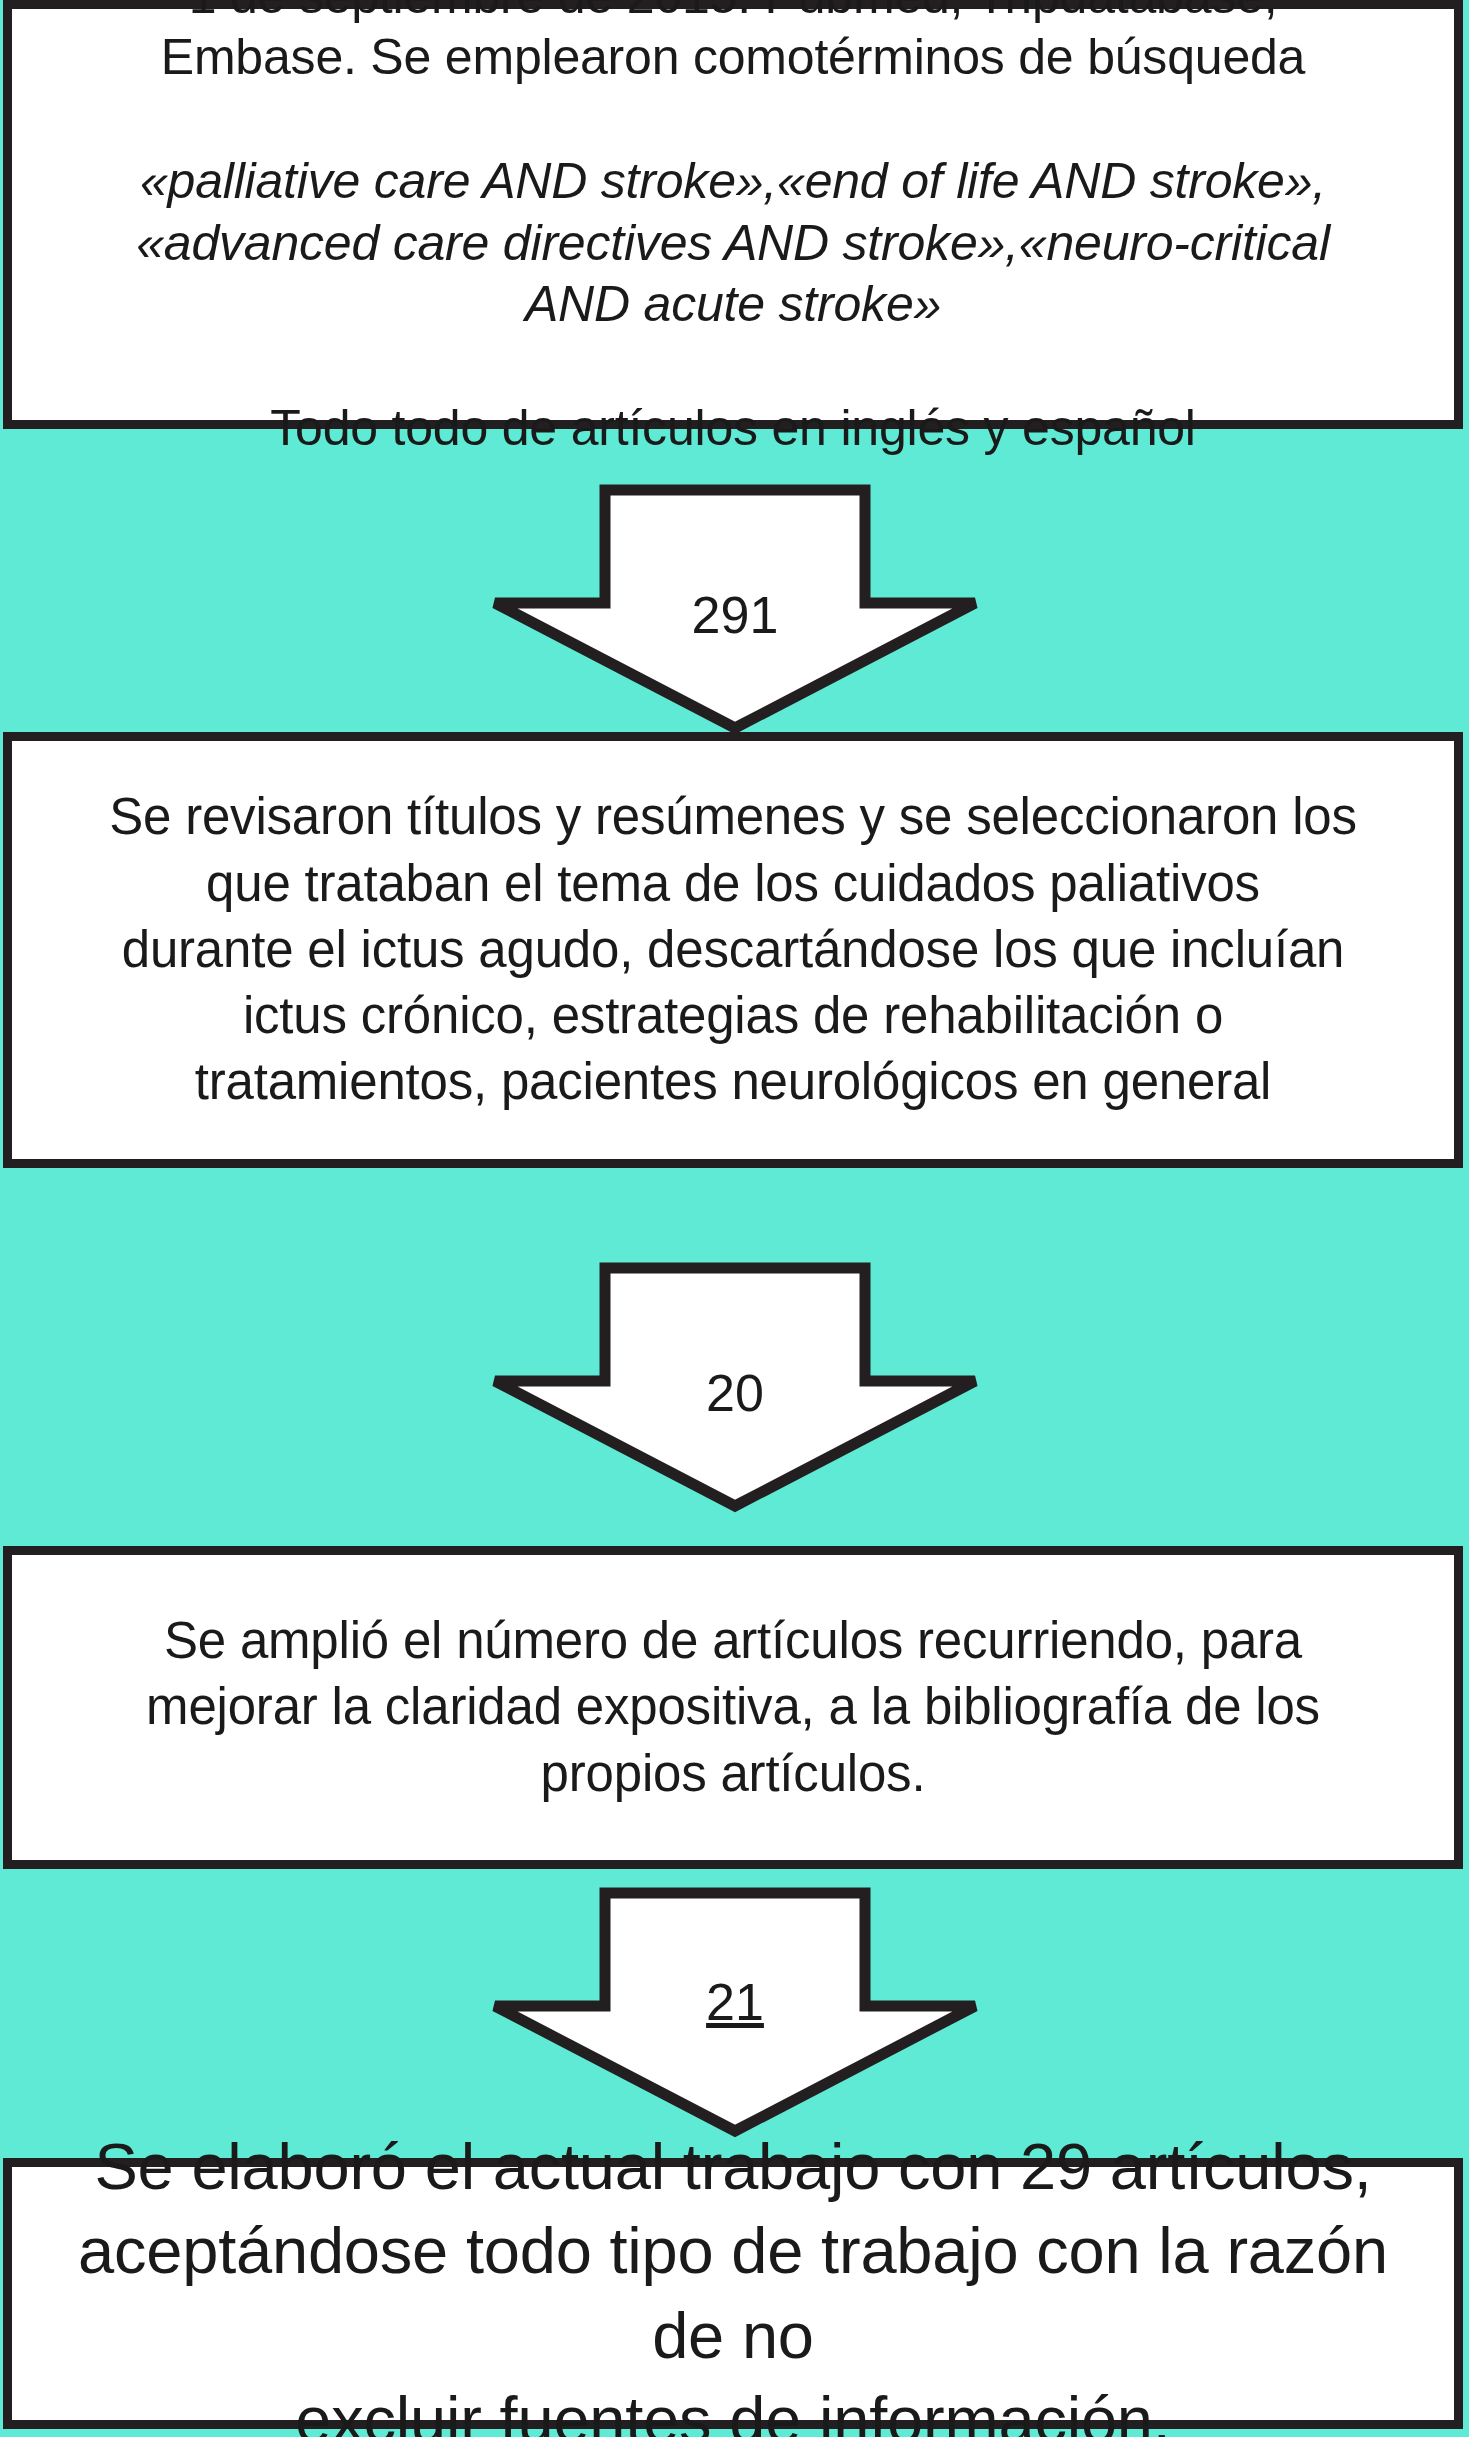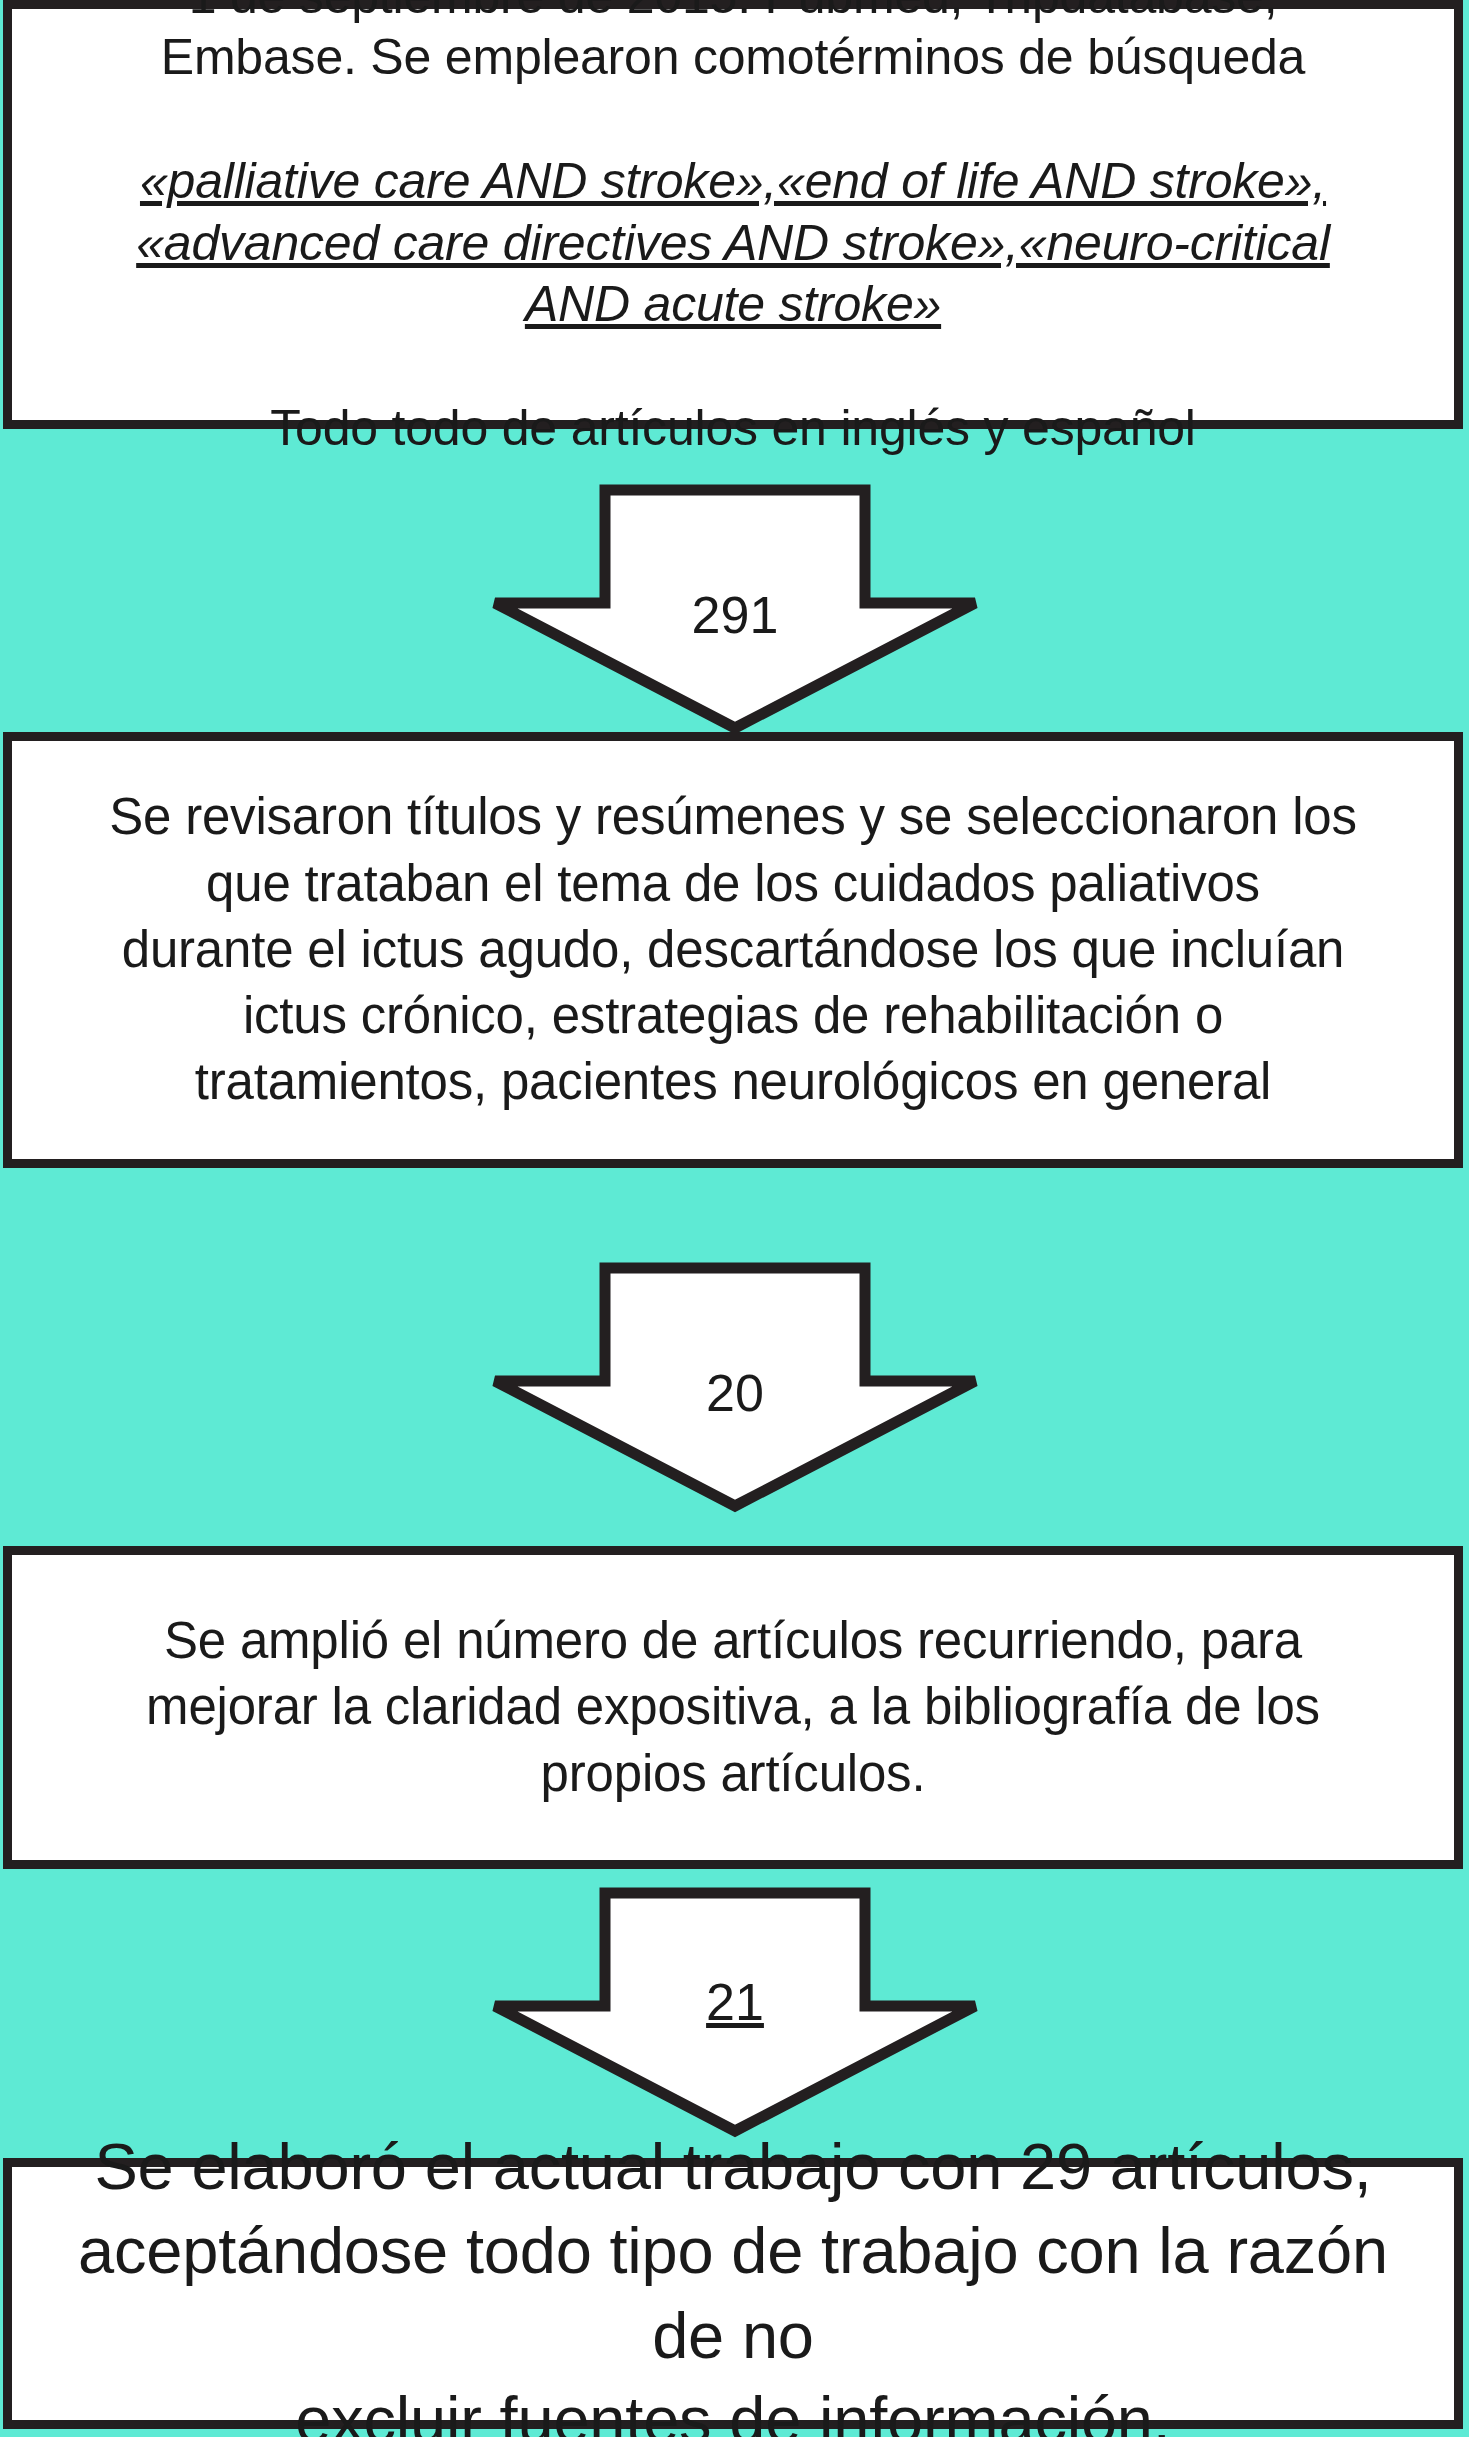--- a/index.html
+++ b/index.html
@@ -41,7 +41,6 @@
   .box-text .ital {
     font-style: italic;
     display: block;
-    text-decoration: underline;
   }
   .box-text .plain {
     display: block;

